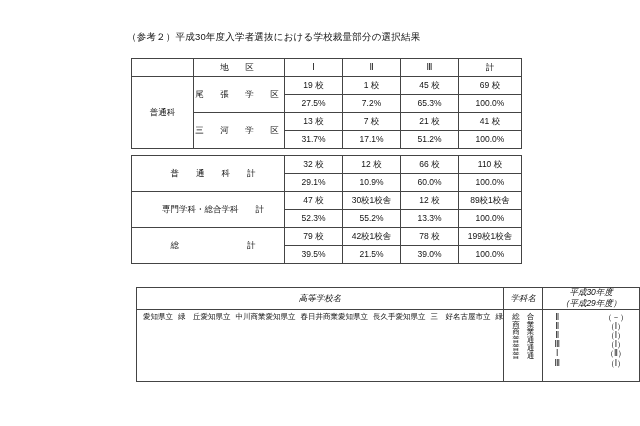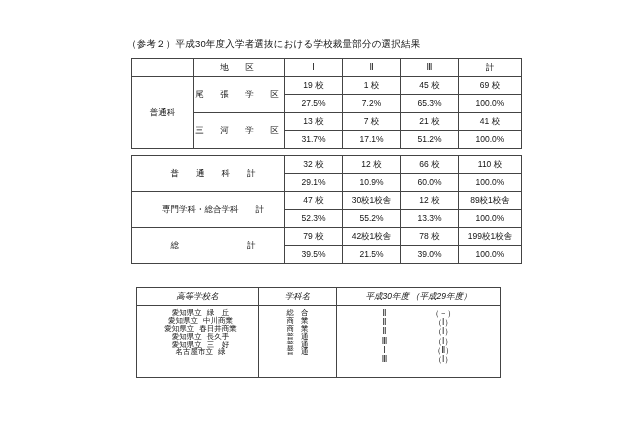--- a/index.html
+++ b/index.html
@@ -28,7 +28,7 @@
     color: #111;
     white-space: nowrap;
   }
-  #title-sanko2 { left: 127px; top: 38px; }
+  #title-sanko2 { left: 127px; top: 31px; }
   #title-sanko3 { left: 127px; top: 271px; }
 
   table.grid {

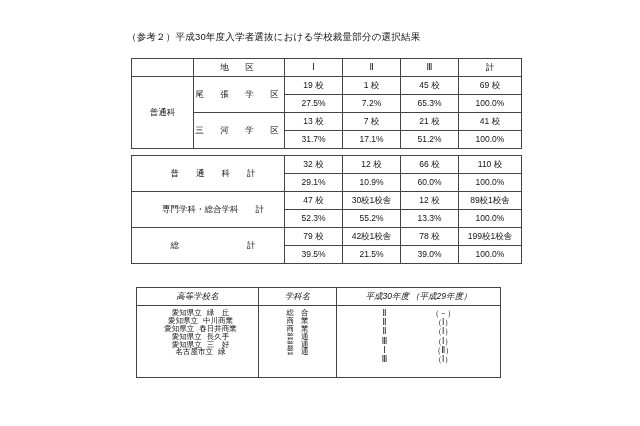--- a/index.html
+++ b/index.html
@@ -121,7 +121,7 @@
 
   .hdr-two {
     display: flex;
-    flex-direction: row;
+    flex-direction: column;
     justify-content: center;
     gap: 2px;
   }

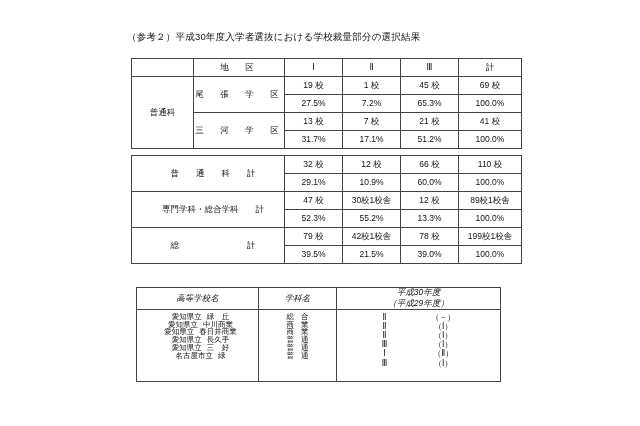--- a/index.html
+++ b/index.html
@@ -88,8 +88,8 @@
   }
   .vertical-stack {
     display: flex;
-    flex-direction: column;
-    align-items: center;
+    flex-direction: row;
+    align-items: flex-start;
     line-height: 1.05;
     font-size: 7.5px;
     padding-left: 6px;

